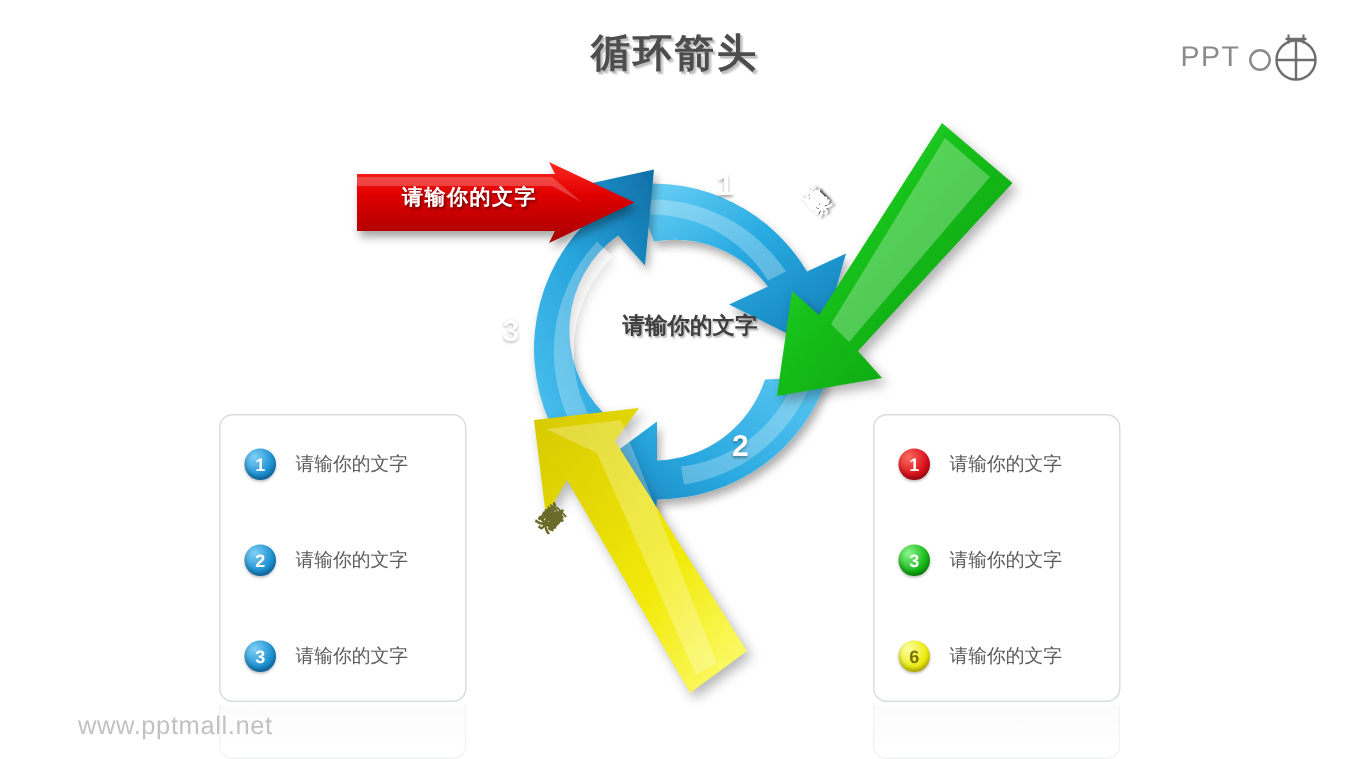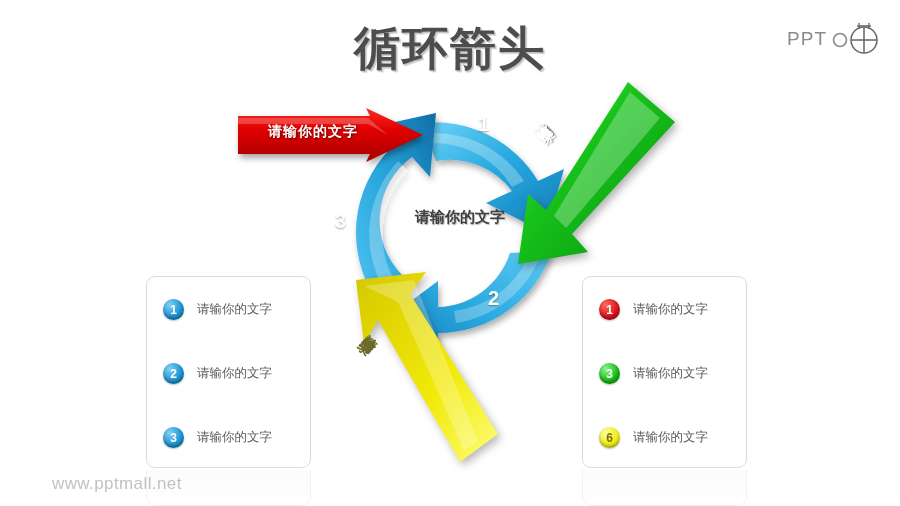--- a/index.html
+++ b/index.html
@@ -16,7 +16,7 @@
   .title{
     position:absolute; left:0; top:18px; width:900px;
     text-align:center;
-    font-size:46px; font-weight:bold; letter-spacing:2px;
+    font-size:26px; font-weight:bold; letter-spacing:2px;
     color:#4d4d4d;
     text-shadow:1px 1px 0 #bfbfbf, 2px 2px 1px rgba(0,0,0,.18);
   }

